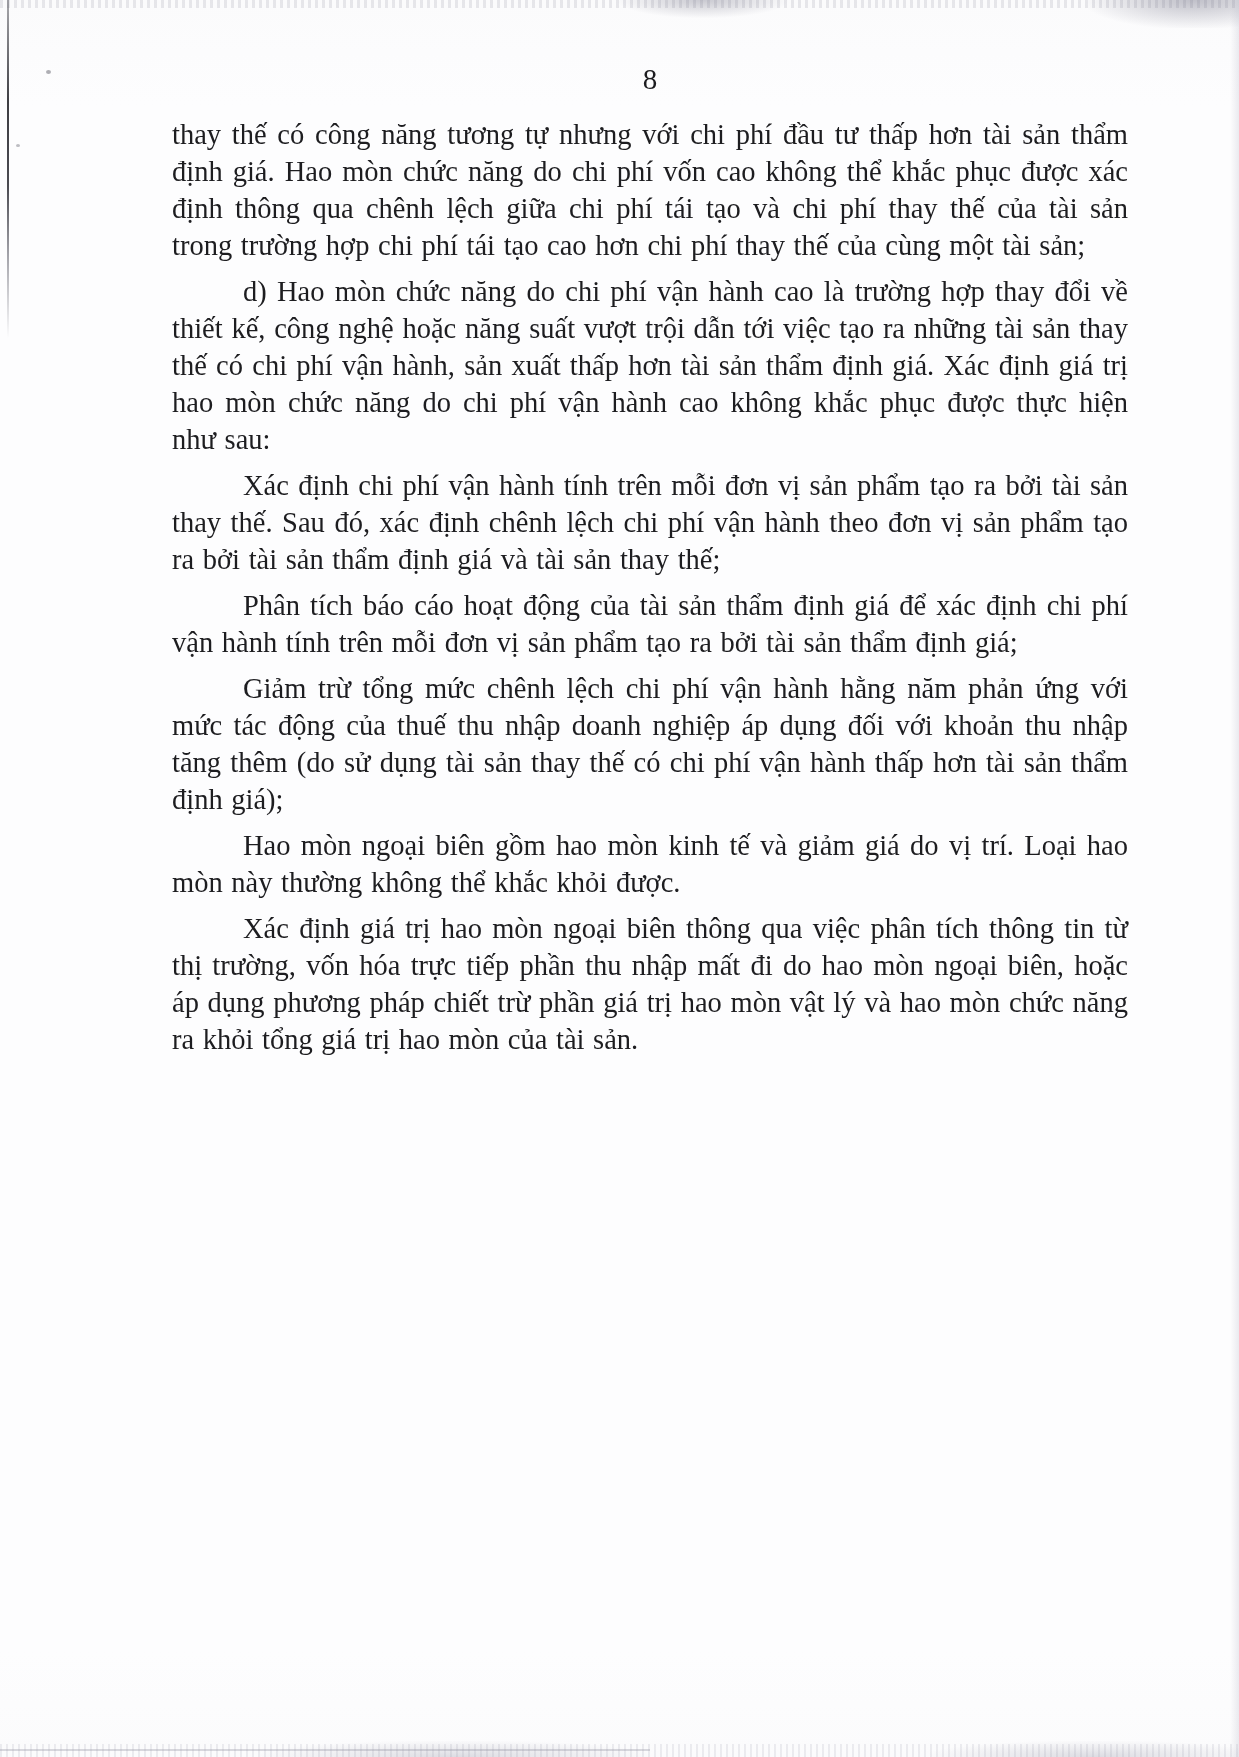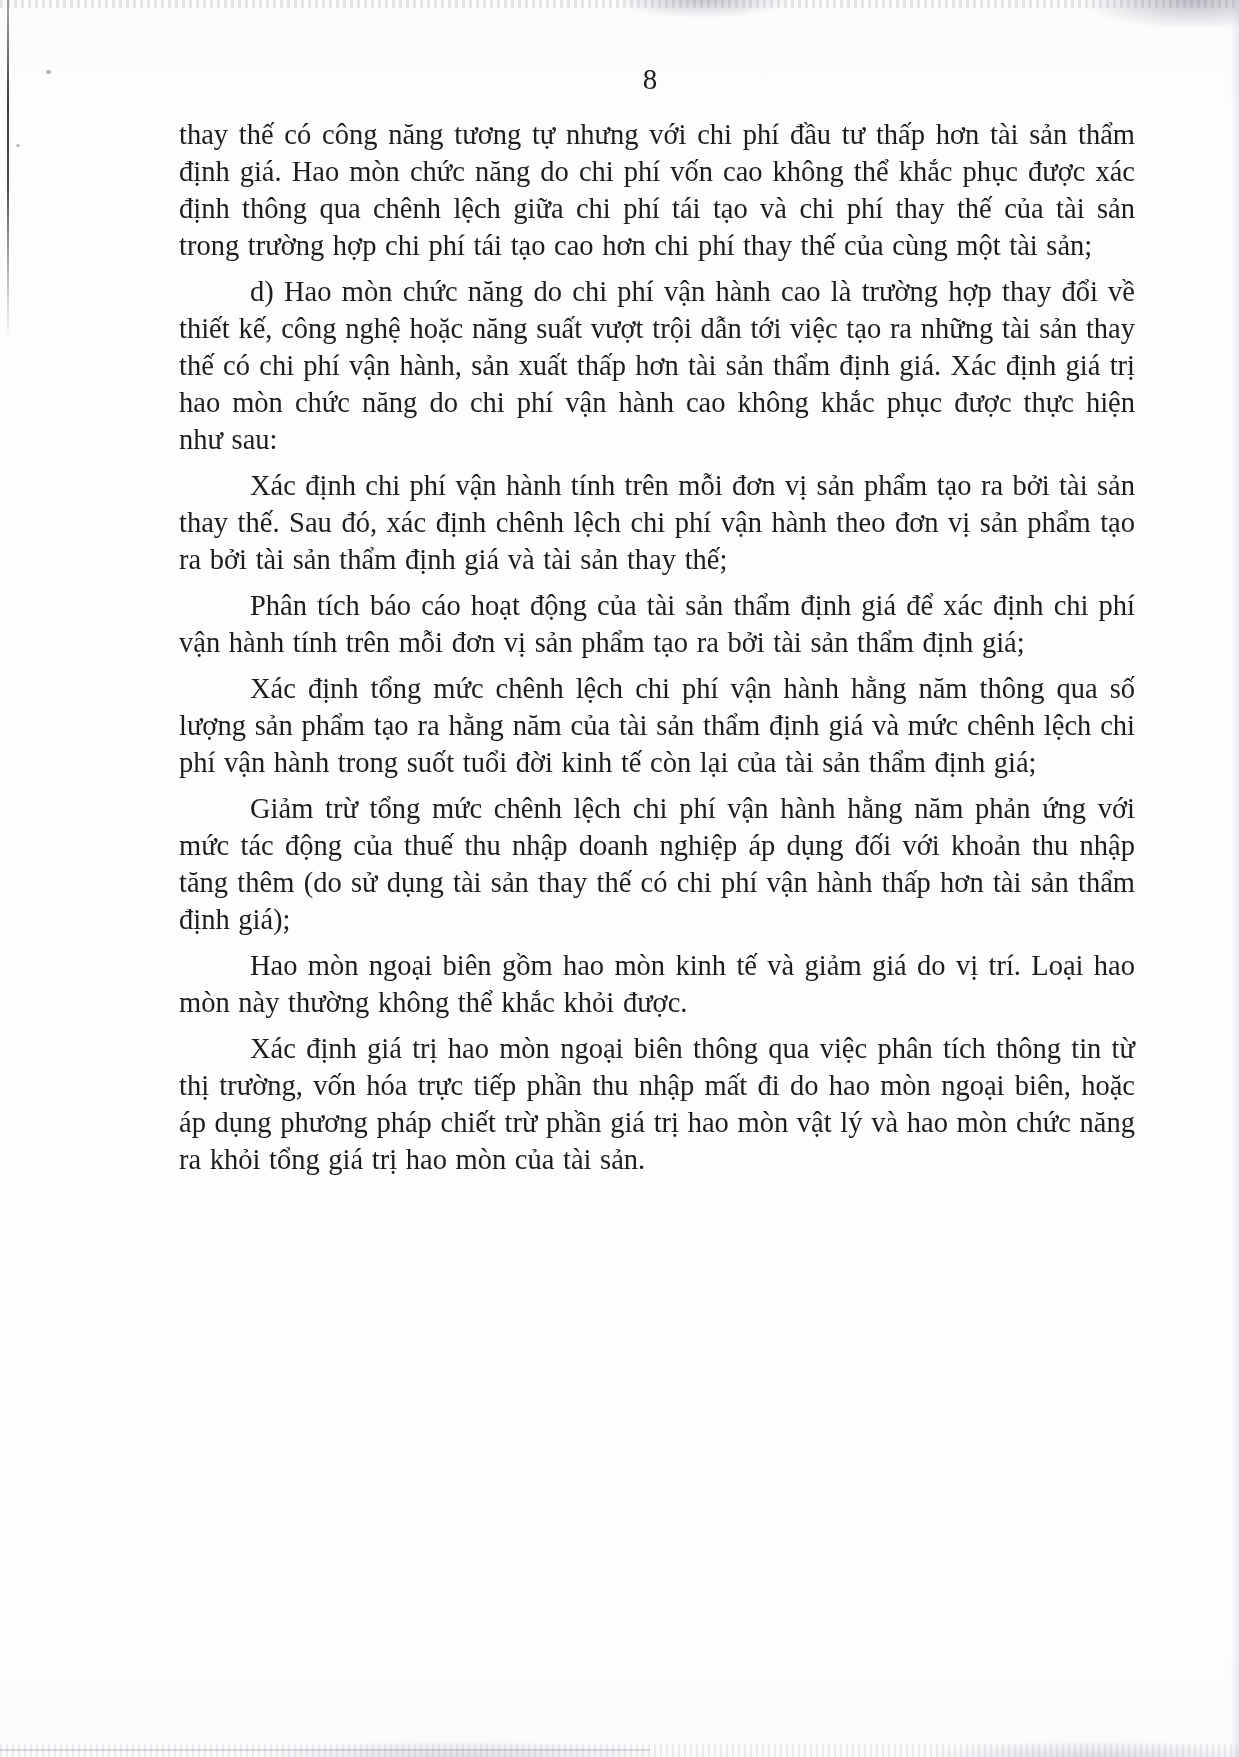--- a/index.html
+++ b/index.html
@@ -38,7 +38,6 @@
     line-height: 37px;
     text-align: justify;
     word-spacing: 1.5px;
-    margin-left: 7px;
   }
   .content p {
     margin: 0 0 9px 0;

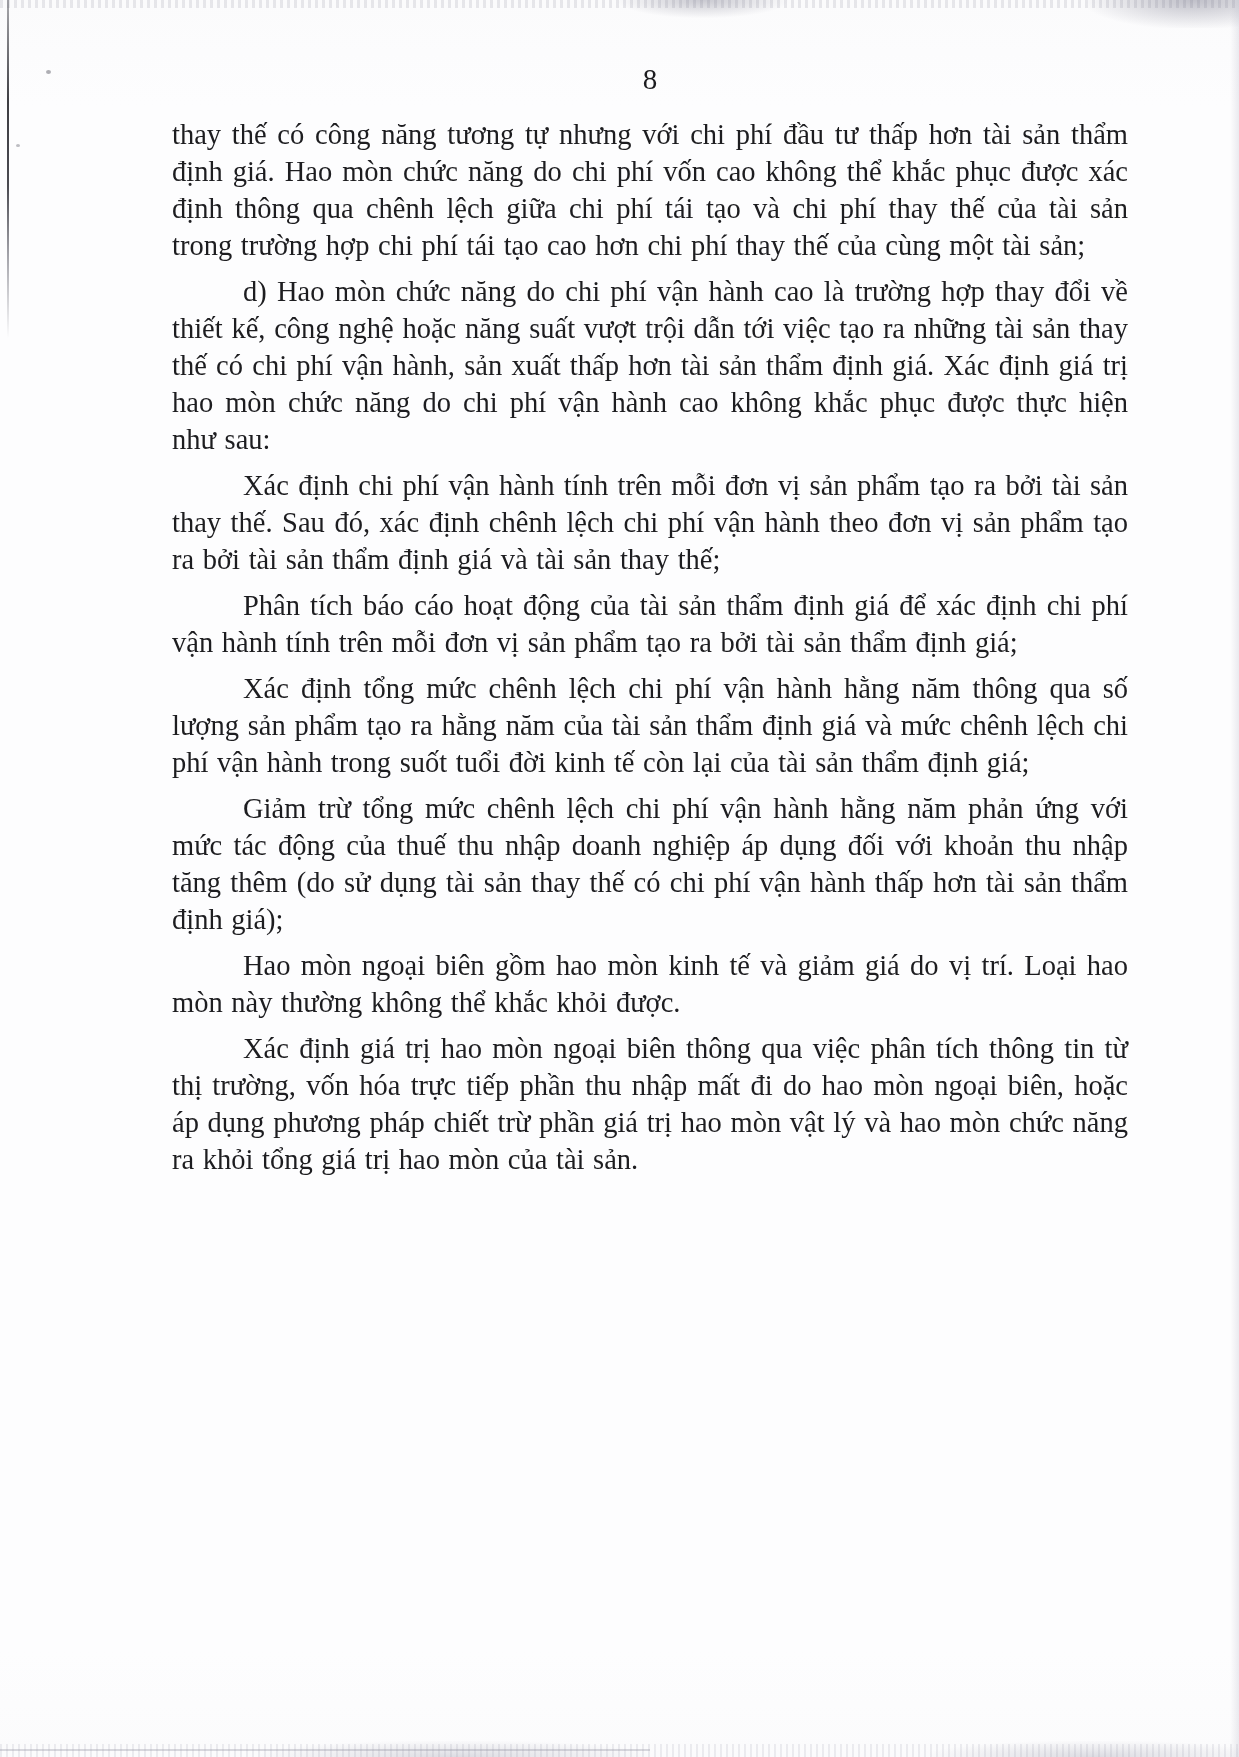--- a/index.html
+++ b/index.html
@@ -138,7 +138,6 @@
       <p class="indent">d) Hao mòn chức năng do chi phí vận hành cao là trường hợp thay đổi về thiết kế, công nghệ hoặc năng suất vượt trội dẫn tới việc tạo ra những tài sản thay thế có chi phí vận hành, sản xuất thấp hơn tài sản thẩm định giá. Xác định giá trị hao mòn chức năng do chi phí vận hành cao không khắc phục được thực hiện như sau:</p>
       <p class="indent">Xác định chi phí vận hành tính trên mỗi đơn vị sản phẩm tạo ra bởi tài sản thay thế. Sau đó, xác định chênh lệch chi phí vận hành theo đơn vị sản phẩm tạo ra bởi tài sản thẩm định giá và tài sản thay thế;</p>
       <p class="indent">Phân tích báo cáo hoạt động của tài sản thẩm định giá để xác định chi phí vận hành tính trên mỗi đơn vị sản phẩm tạo ra bởi tài sản thẩm định giá;</p>
-      <p class="indent">Xác định tổng mức chênh lệch chi phí vận hành hằng năm thông qua số lượng sản phẩm tạo ra hằng năm của tài sản thẩm định giá và mức chênh lệch chi phí vận hành trong suốt tuổi đời kinh tế còn lại của tài sản thẩm định giá;</p>
       <p class="indent">Giảm trừ tổng mức chênh lệch chi phí vận hành hằng năm phản ứng với mức tác động của thuế thu nhập doanh nghiệp áp dụng đối với khoản thu nhập tăng thêm (do sử dụng tài sản thay thế có chi phí vận hành thấp hơn tài sản thẩm định giá);</p>
       <p class="indent">Hao mòn ngoại biên gồm hao mòn kinh tế và giảm giá do vị trí. Loại hao mòn này thường không thể khắc khỏi được.</p>
       <p class="indent">Xác định giá trị hao mòn ngoại biên thông qua việc phân tích thông tin từ thị trường, vốn hóa trực tiếp phần thu nhập mất đi do hao mòn ngoại biên, hoặc áp dụng phương pháp chiết trừ phần giá trị hao mòn vật lý và hao mòn chức năng ra khỏi tổng giá trị hao mòn của tài sản.</p>

